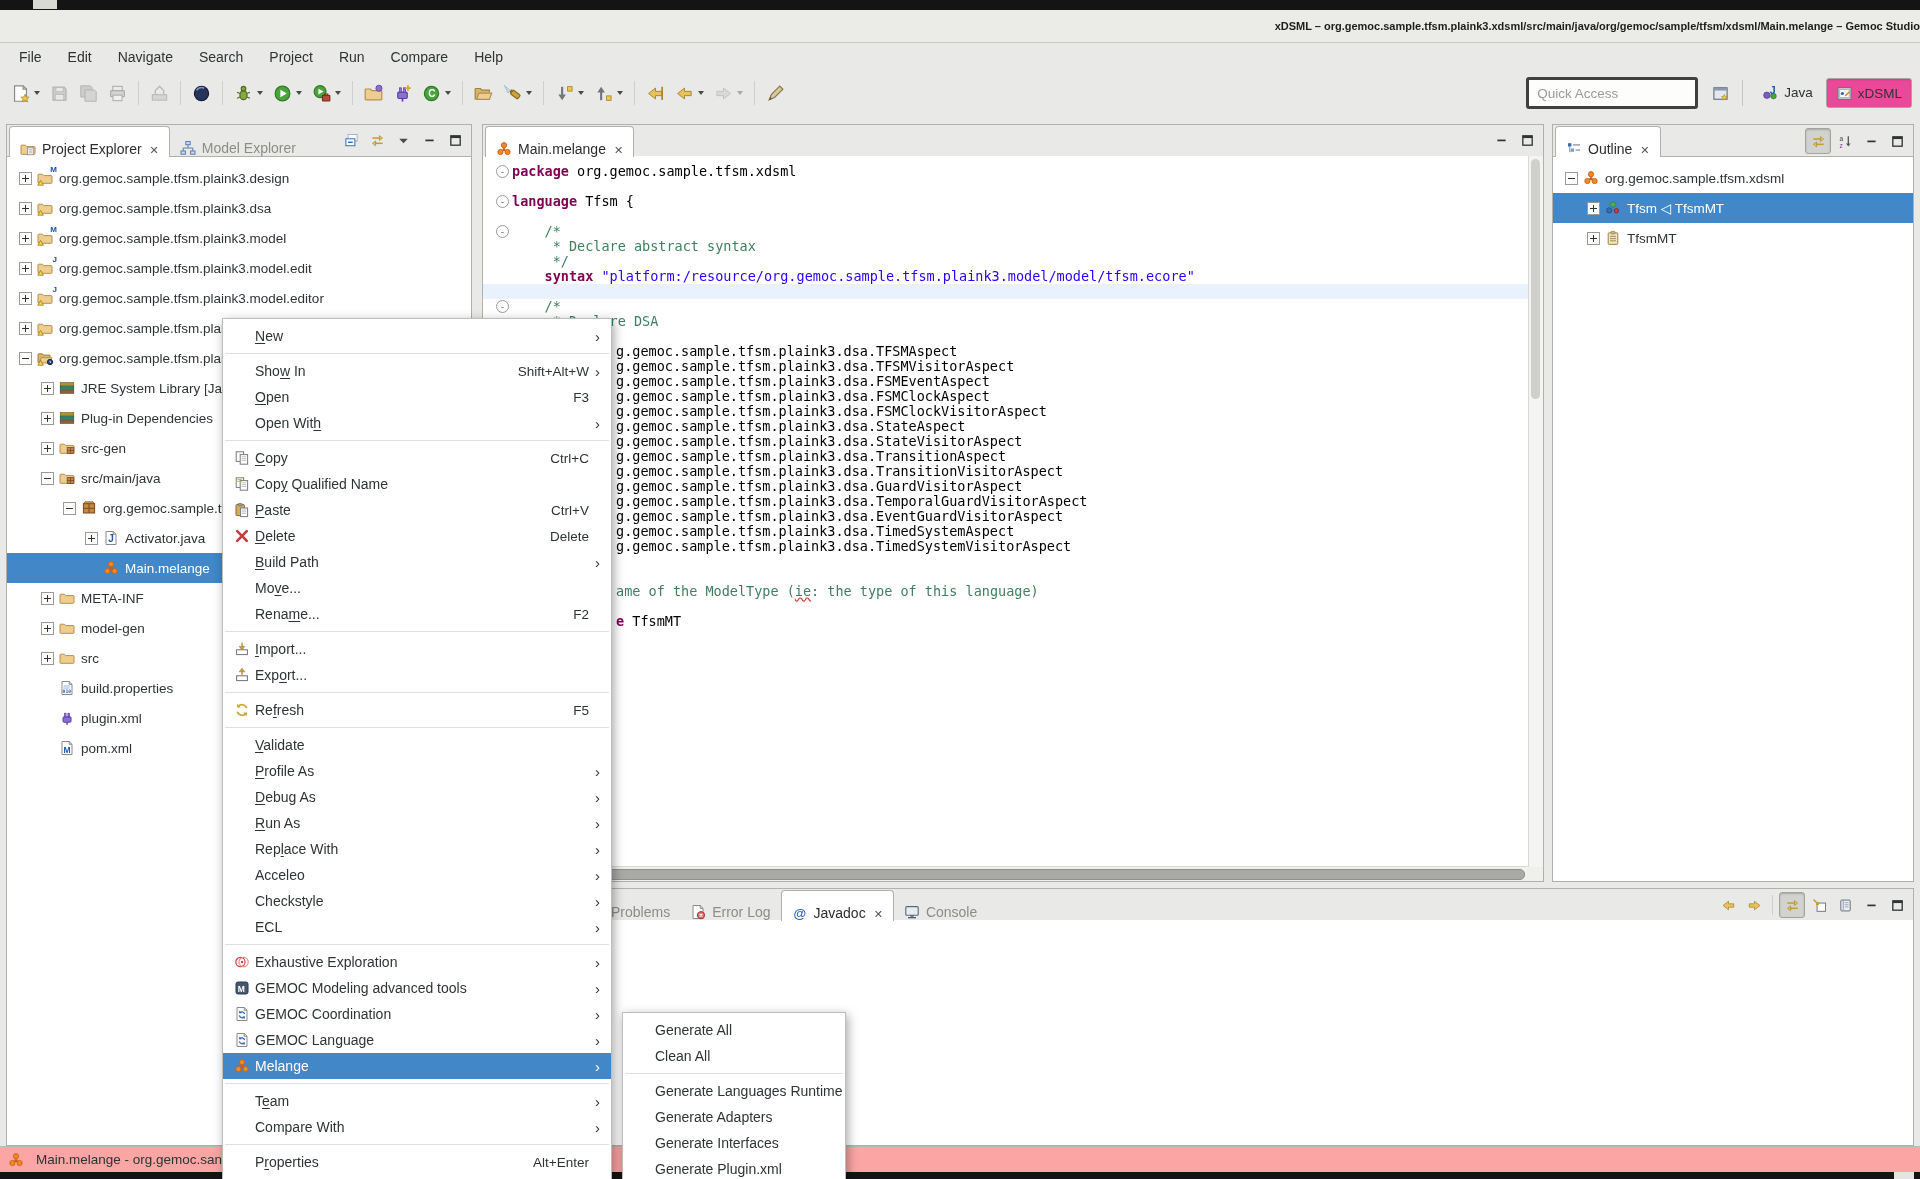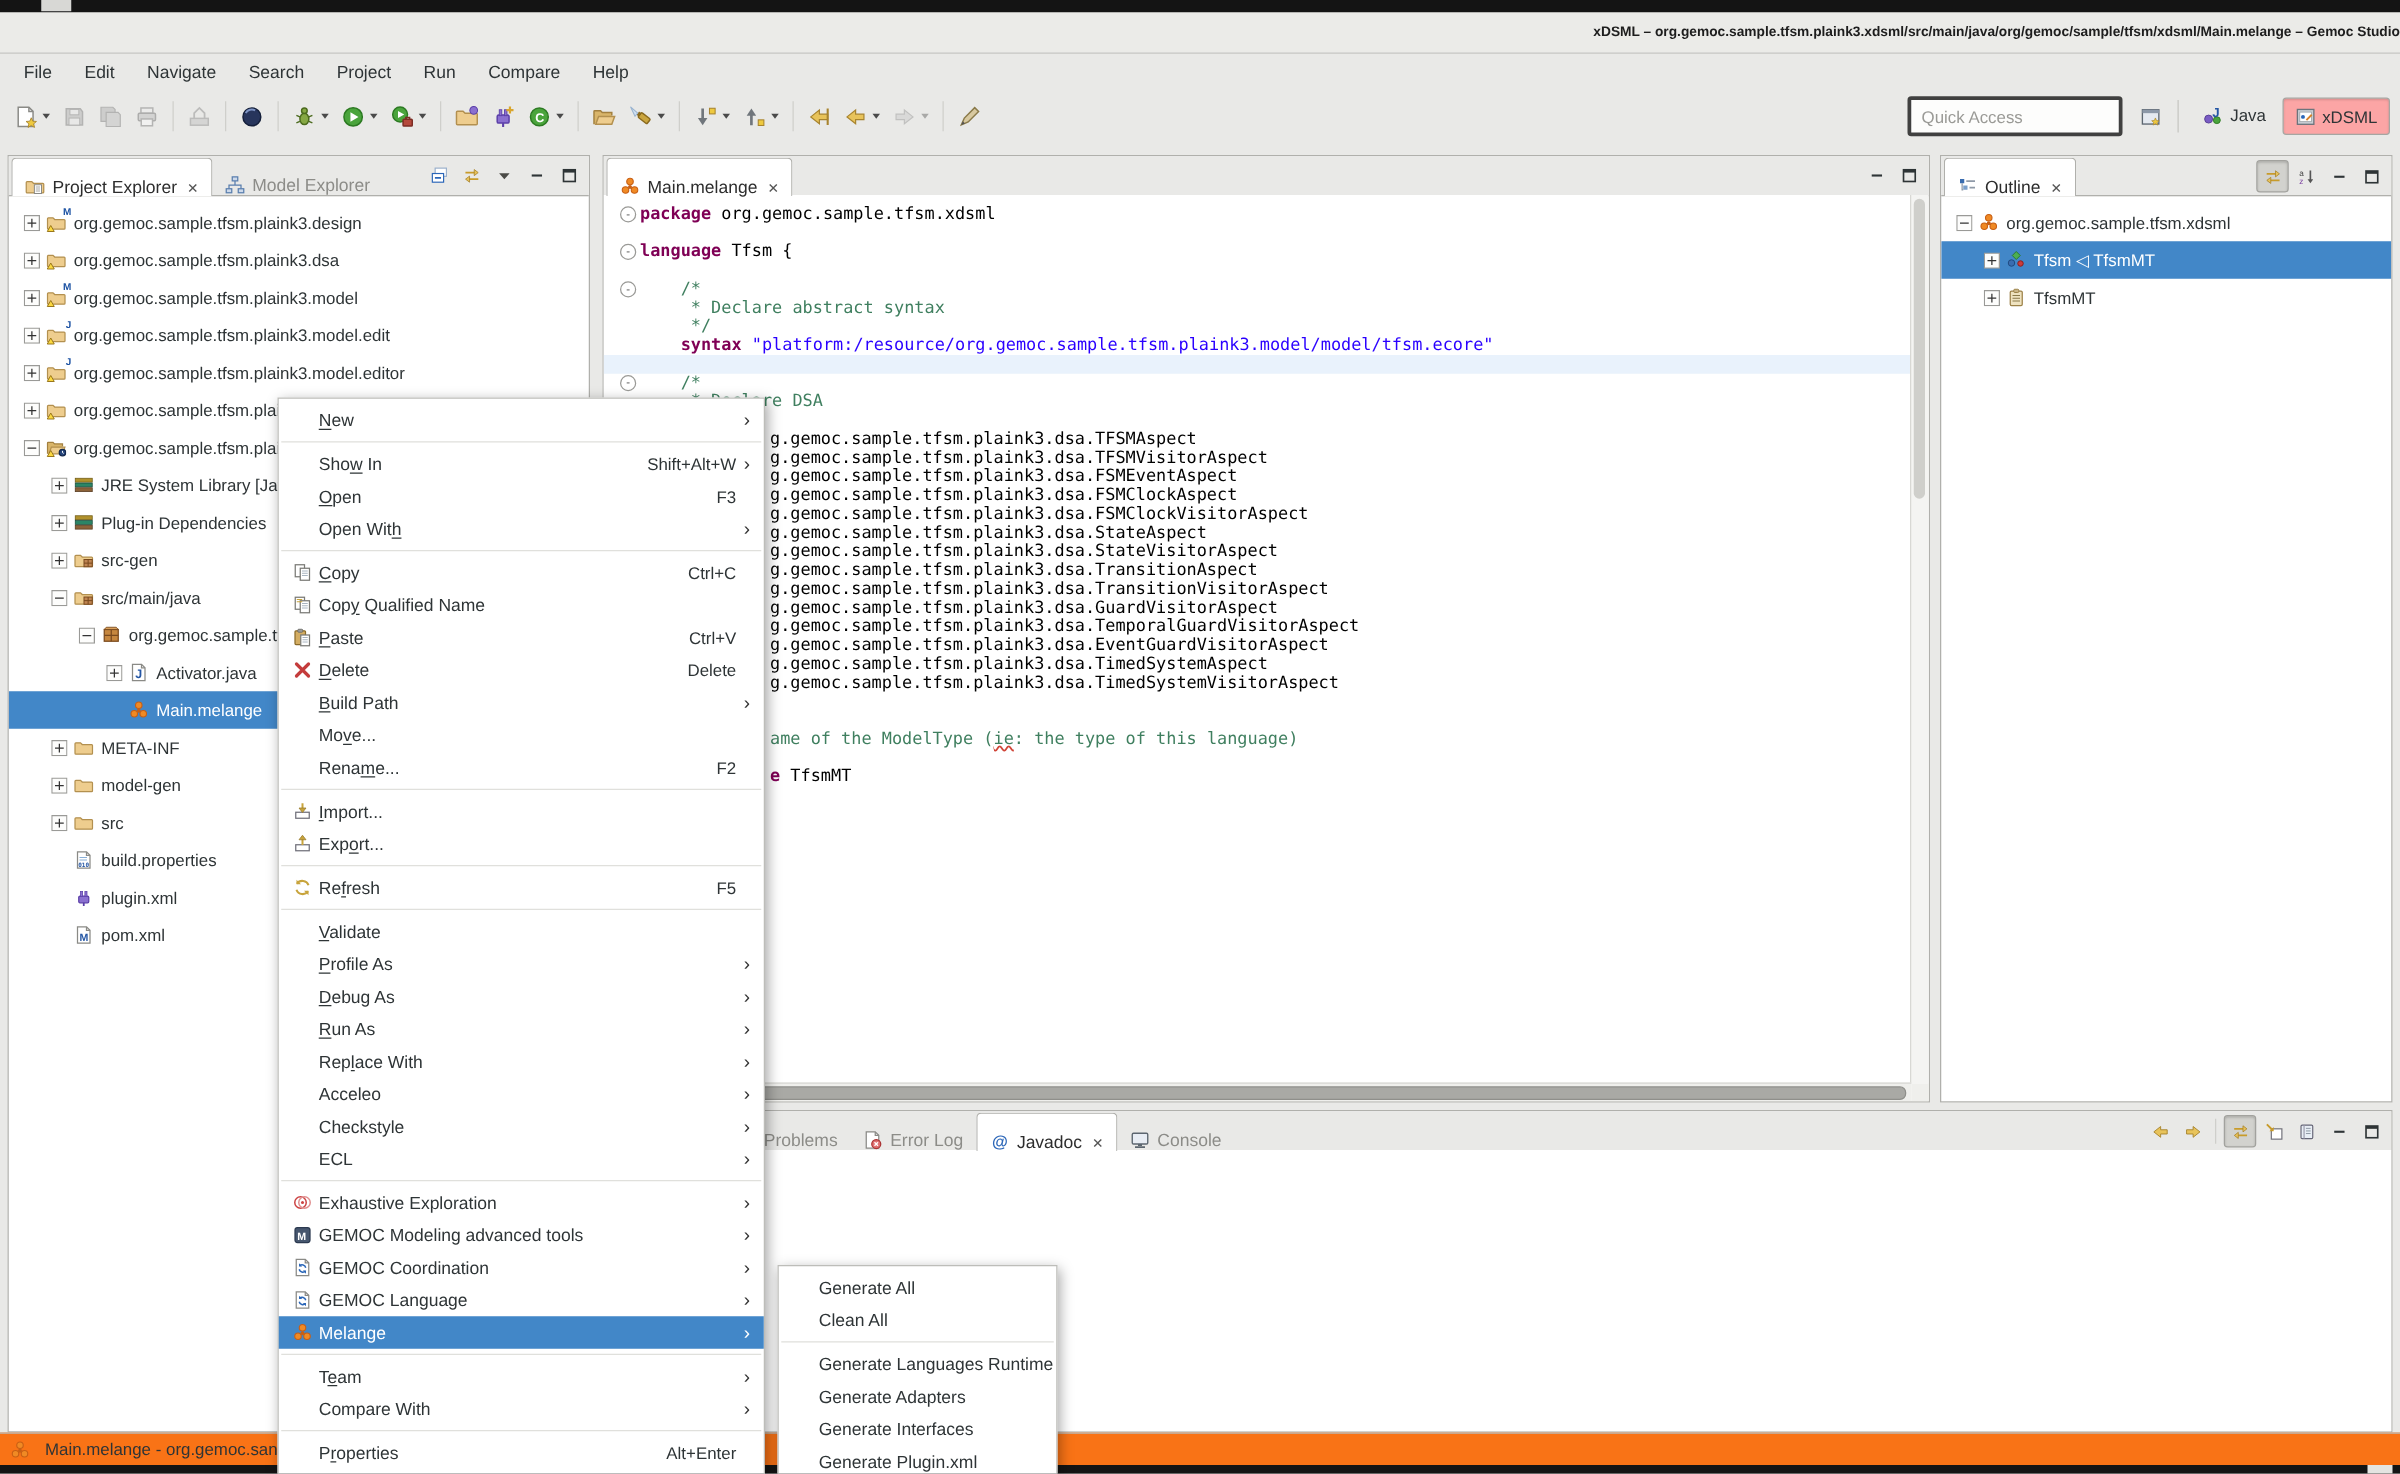--- a/index.html
+++ b/index.html
@@ -27,7 +27,7 @@
   #quick-access::placeholder{color:#9a9a96;}
   .psep{width:1px;height:26px;background:#c6c6c2;}
   .pbtn{display:flex;align-items:center;gap:5px;height:28px;padding:0 9px;border-radius:3px;font-size:13.5px;}
-  .pbtn.active{background:#fca5a5;border:1px solid #a6a6a2;box-shadow:inset 0 1px 2px rgba(0,0,0,.15);}
+  .pbtn.active{background:#ec4899;border:1px solid #a6a6a2;box-shadow:inset 0 1px 2px rgba(0,0,0,.15);}
 
   
   .panel{position:absolute;background:#fff;border:1px solid #b0b0ac;box-sizing:border-box;}

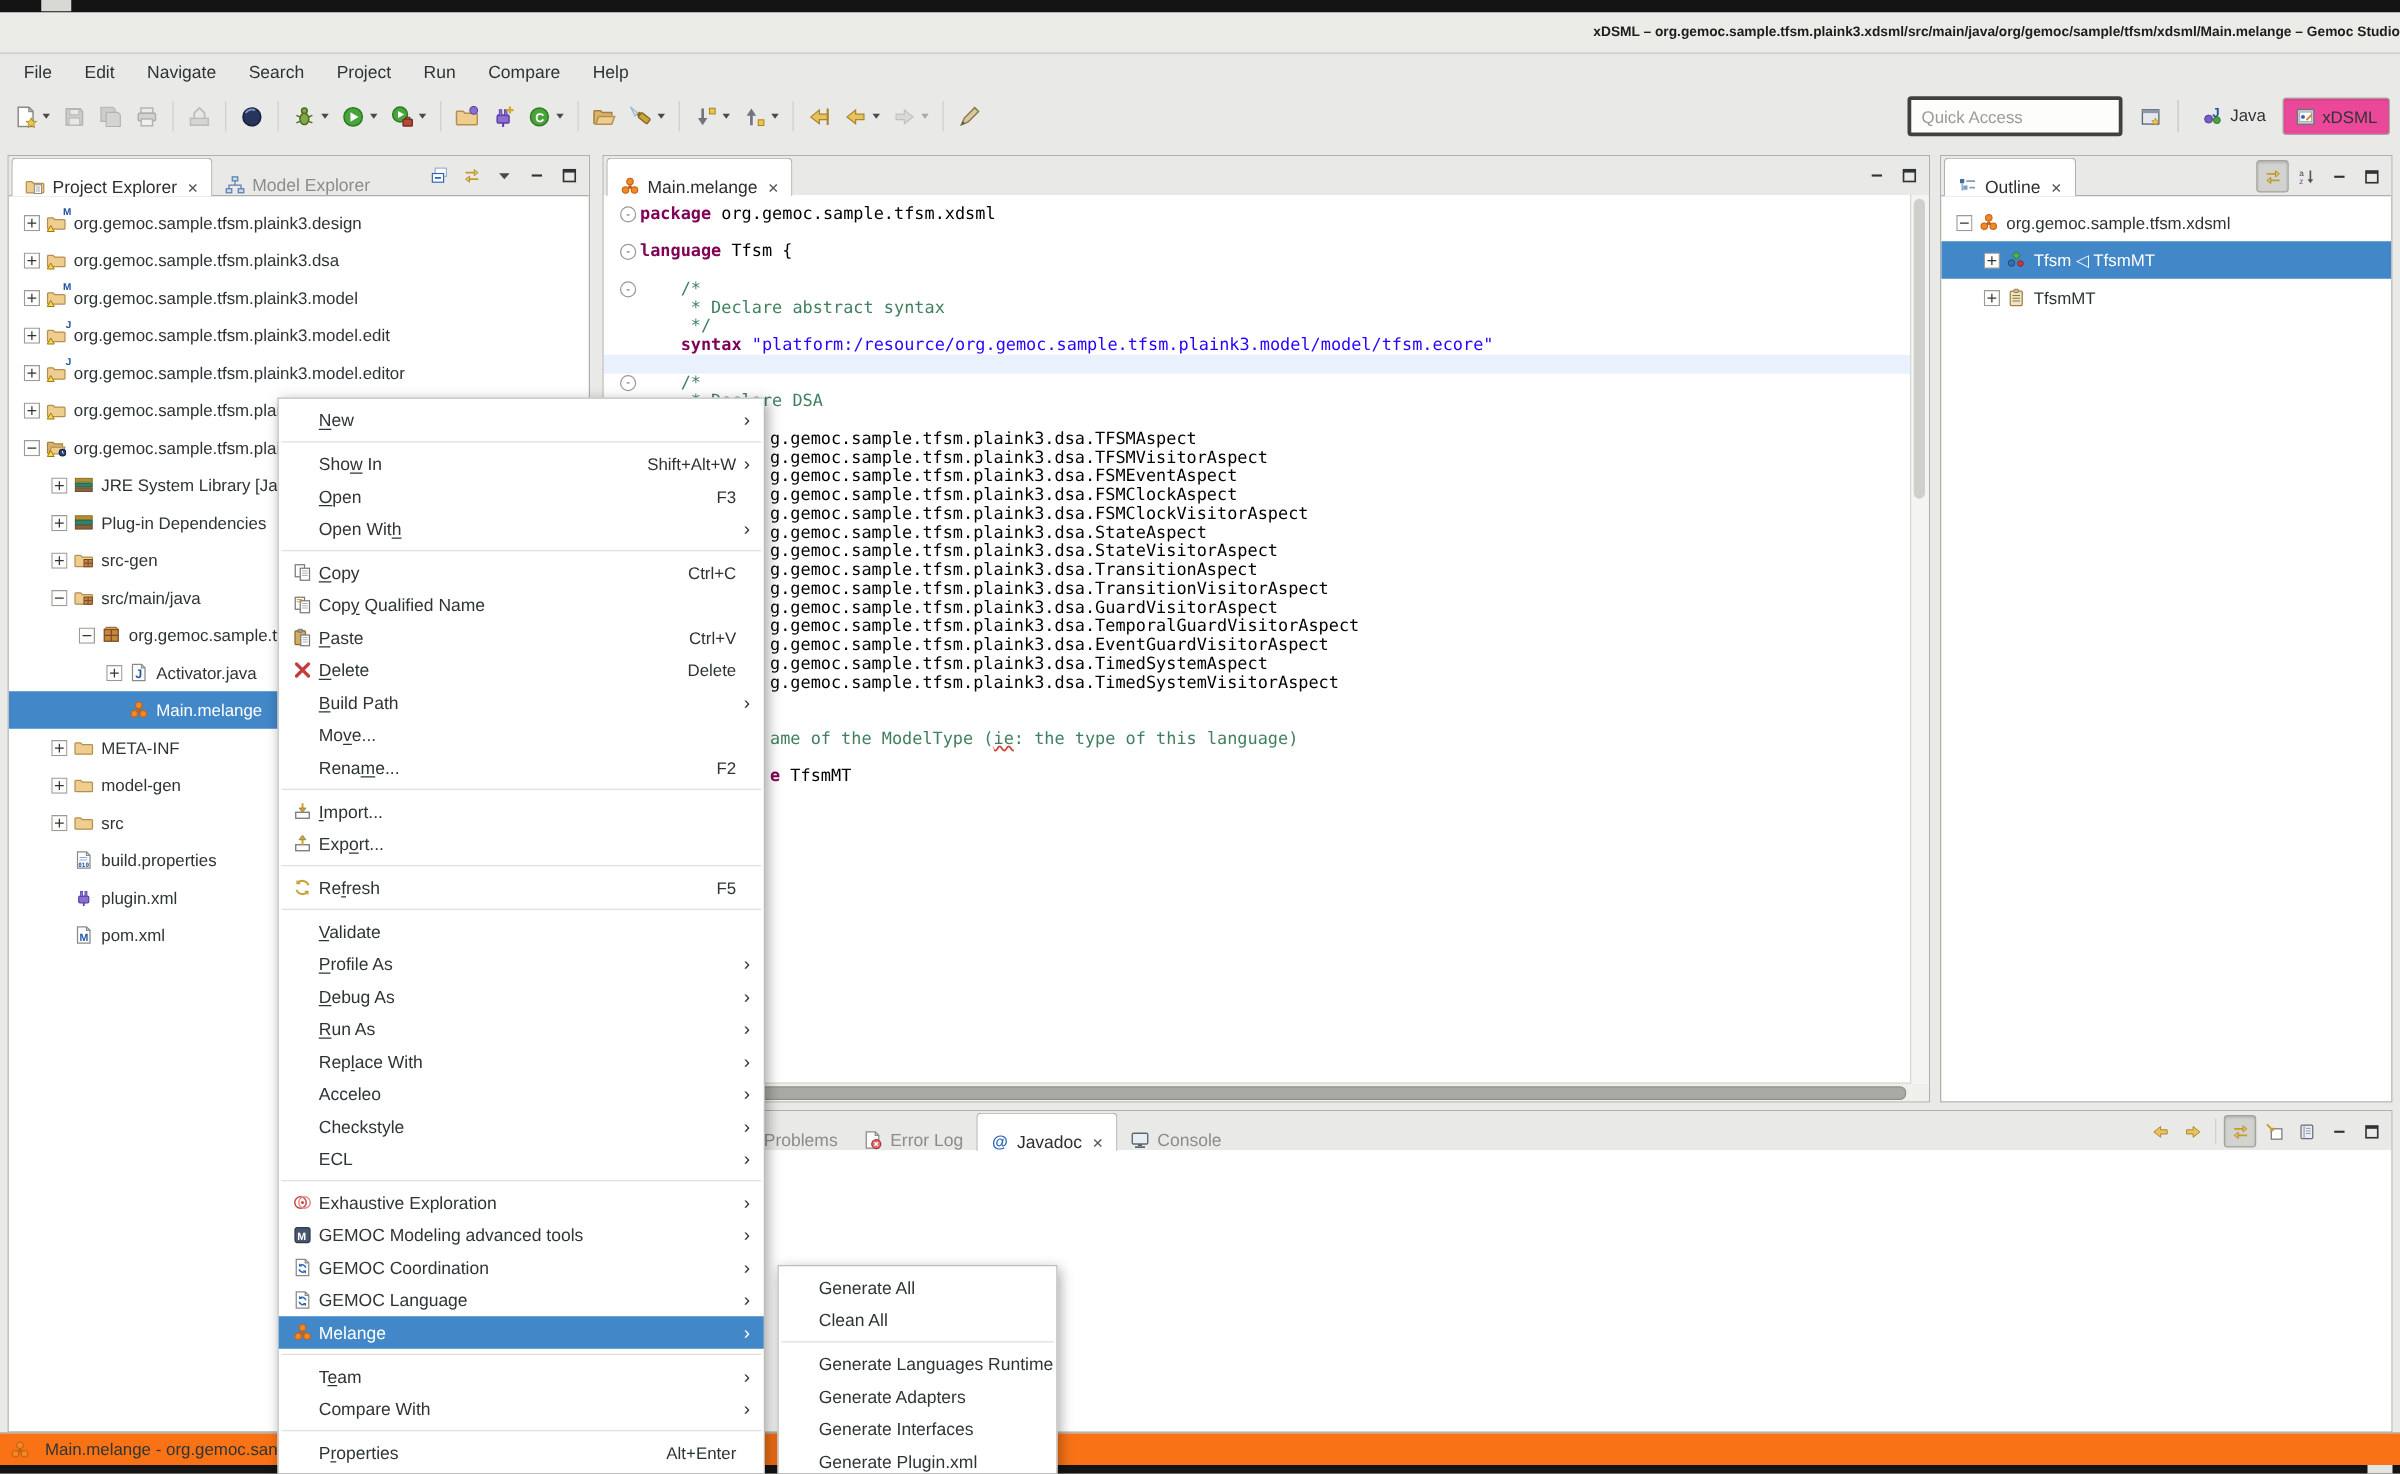--- a/index.html
+++ b/index.html
@@ -97,7 +97,7 @@
 
   
   #bp-content{position:absolute;left:0;top:31px;right:0;bottom:0;background:#fff;}
-  #status-bar{left:0;top:1146px;width:1920px;height:26px;background:#f97316;border-top:1px solid #b9b9b5;
+  #status-bar{left:0;top:1146px;width:1920px;height:26px;background:#fca5a5;border-top:1px solid #b9b9b5;
               display:flex;align-items:center;padding-left:8px;gap:6px;font-size:13.5px;box-sizing:border-box;}
   #bottom-black{left:0;top:1172px;width:1920px;height:7px;background:#141414;}
   #bb-corner{left:1894px;top:1172px;width:20px;height:7px;background:#e4e4e1;}

